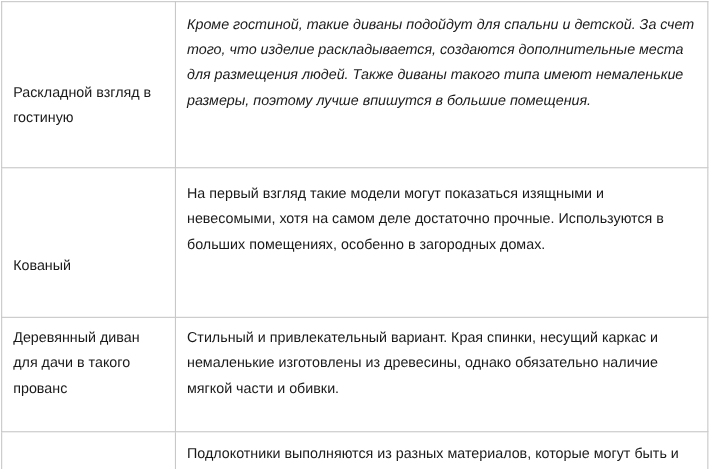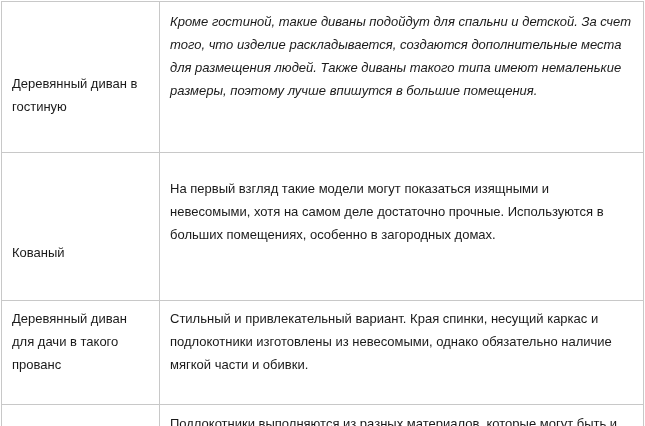--- a/index.html
+++ b/index.html
@@ -40,7 +40,7 @@
 <table class="doc-table">
   <tbody>
     <tr class="row-1">
-      <td class="col-name">Деревянный диван в гостиную</td>
+      <td class="col-name">Раскладной взгляд в гостиную</td>
       <td class="col-desc">Кроме гостиной, такие диваны подойдут для спальни и детской. За счет того, что изделие раскладывается, создаются дополнительные места для размещения людей. Также диваны такого типа имеют немаленькие размеры, поэтому лучше впишутся в большие помещения.</td>
     </tr>
     <tr class="row-2">

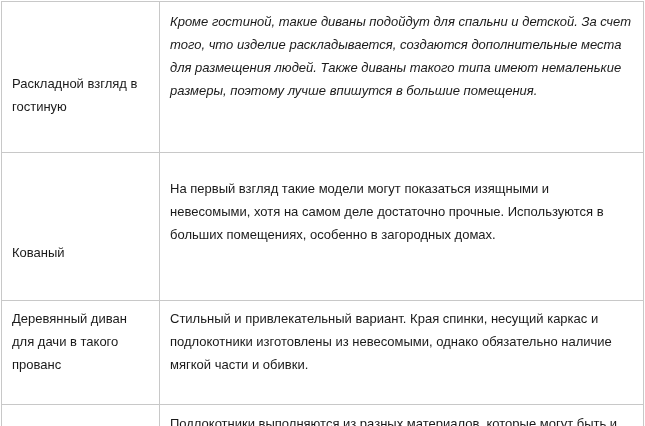--- a/index.html
+++ b/index.html
@@ -28,7 +28,7 @@
   tr.row-1 td.col-name { vertical-align: middle; padding-top: 36px; }
   tr.row-1 td.col-desc { vertical-align: top; padding-top: 8px; font-style: italic; }
   tr.row-2 td.col-name { vertical-align: middle; padding-top: 52px; }
-  tr.row-2 td.col-desc { vertical-align: top; padding-top: 24px; }
+  tr.row-2 td.col-desc { vertical-align: top; padding-top: 11px; }
   tr.row-3 td.col-name { vertical-align: top; padding-top: 6px; }
   tr.row-3 td.col-desc { vertical-align: top; padding-top: 6px; }
   tr.row-4 td.col-name { vertical-align: bottom; padding-bottom: 18px; }

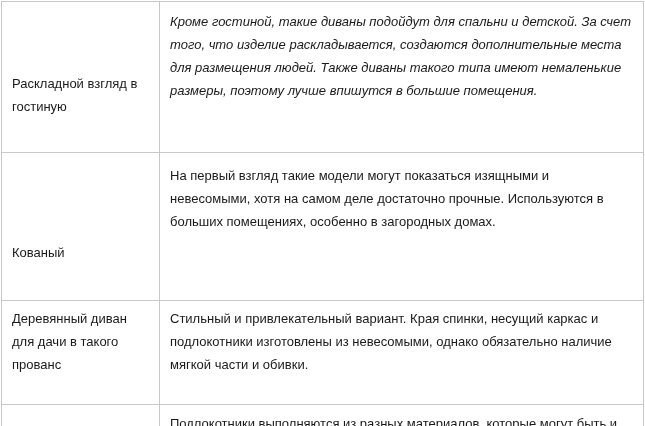--- a/index.html
+++ b/index.html
@@ -27,7 +27,7 @@
   tr.row-4 td { height: 113px; }
   tr.row-1 td.col-name { vertical-align: middle; padding-top: 36px; }
   tr.row-1 td.col-desc { vertical-align: top; padding-top: 8px; font-style: italic; }
-  tr.row-2 td.col-name { vertical-align: middle; padding-top: 52px; }
+  tr.row-2 td.col-name { vertical-align: middle; padding-top: 40px; }
   tr.row-2 td.col-desc { vertical-align: top; padding-top: 11px; }
   tr.row-3 td.col-name { vertical-align: top; padding-top: 6px; }
   tr.row-3 td.col-desc { vertical-align: top; padding-top: 6px; }

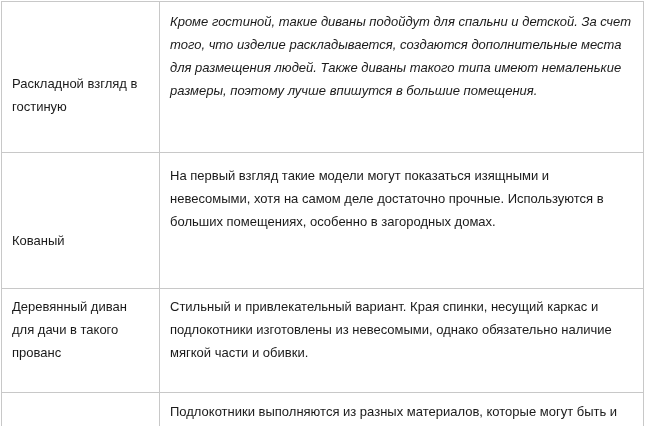--- a/index.html
+++ b/index.html
@@ -49,7 +49,7 @@
     </tr>
     <tr class="row-3">
       <td class="col-name">Деревянный диван для дачи в такого прованс</td>
-      <td class="col-desc">Стильный и привлекательный вариант. Края спинки, несущий каркас и подлокотники изготовлены из невесомыми, однако обязательно наличие мягкой части и обивки.</td>
+      <td class="col-desc">Стильный и привлекательный вариант. Края спинки, несущий каркас и немаленькие изготовлены из древесины, однако обязательно наличие мягкой части и обивки.</td>
     </tr>
     <tr class="row-4">
       <td class="col-name">С подлокотниками</td>

